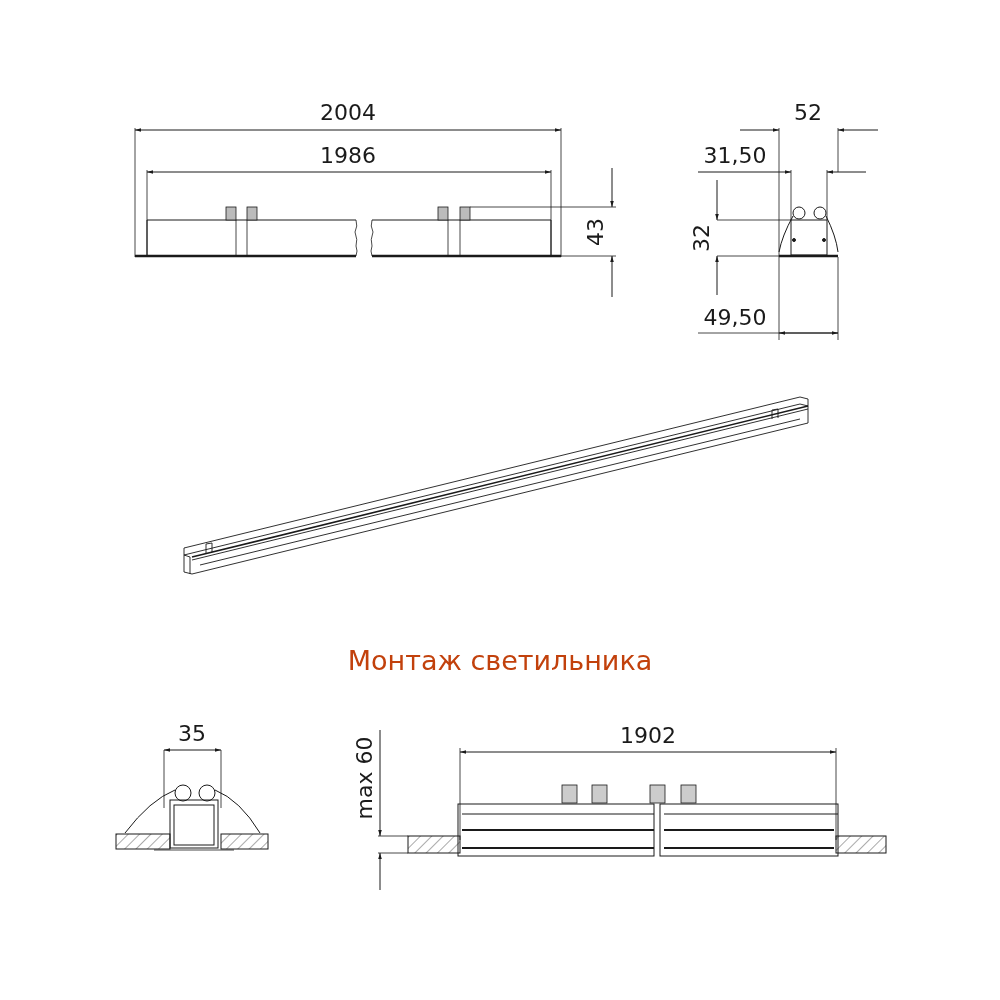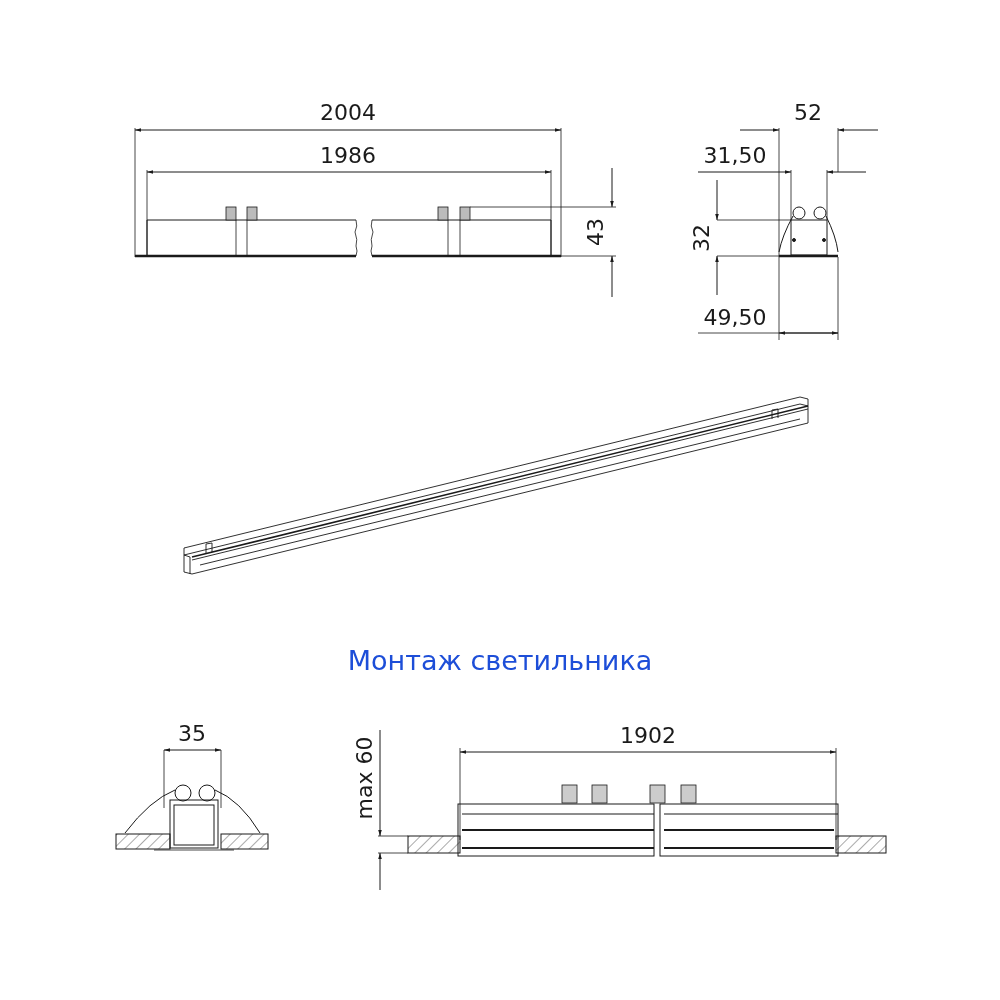--- a/index.html
+++ b/index.html
@@ -6,7 +6,7 @@
     body { width:1000px; height:1000px; position:relative; overflow:hidden; font-family:"DejaVu Sans", sans-serif; color:#1a1a1a; }
     svg { position:absolute; left:0; top:0; }
     .dim { font-family:"DejaVu Sans", sans-serif; font-size:22px; fill:#1a1a1a; }
-    .title { position:absolute; left:0; width:1000px; top:645px; text-align:center; font-size:27px; color:#1d4ed8; font-family:"DejaVu Sans", sans-serif; }
+    .title { position:absolute; left:0; width:1000px; top:645px; text-align:center; font-size:27px; color:#c2410c; font-family:"DejaVu Sans", sans-serif; }
   </style>
 </head>
 <body>

